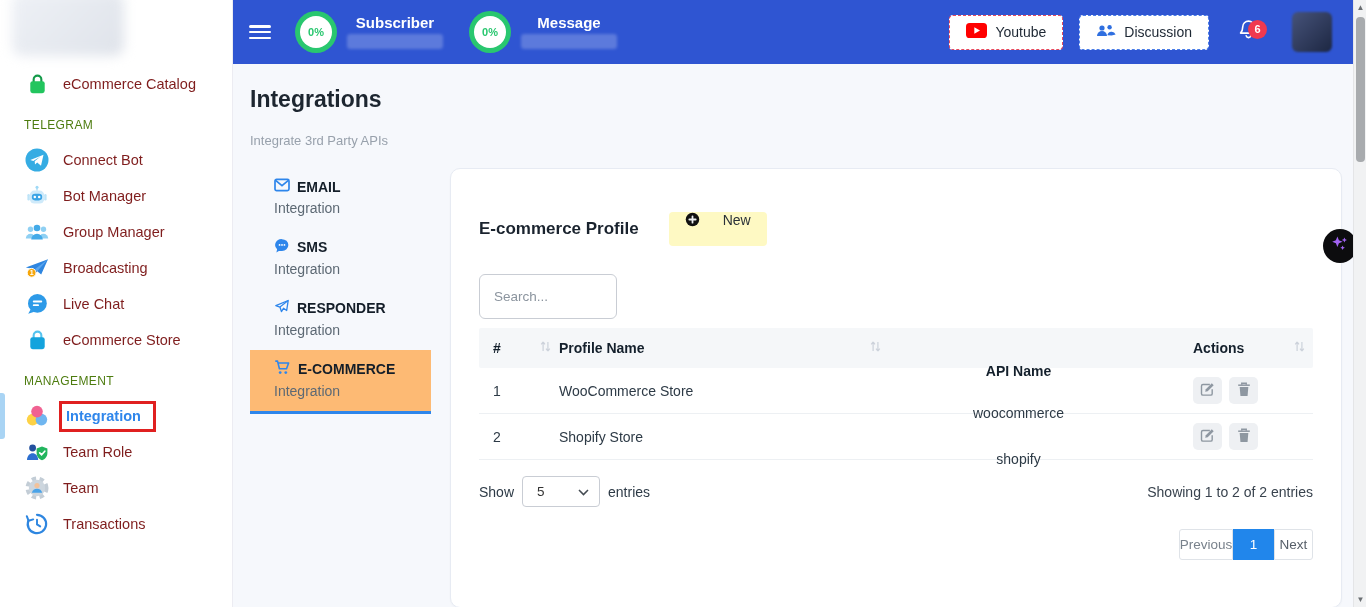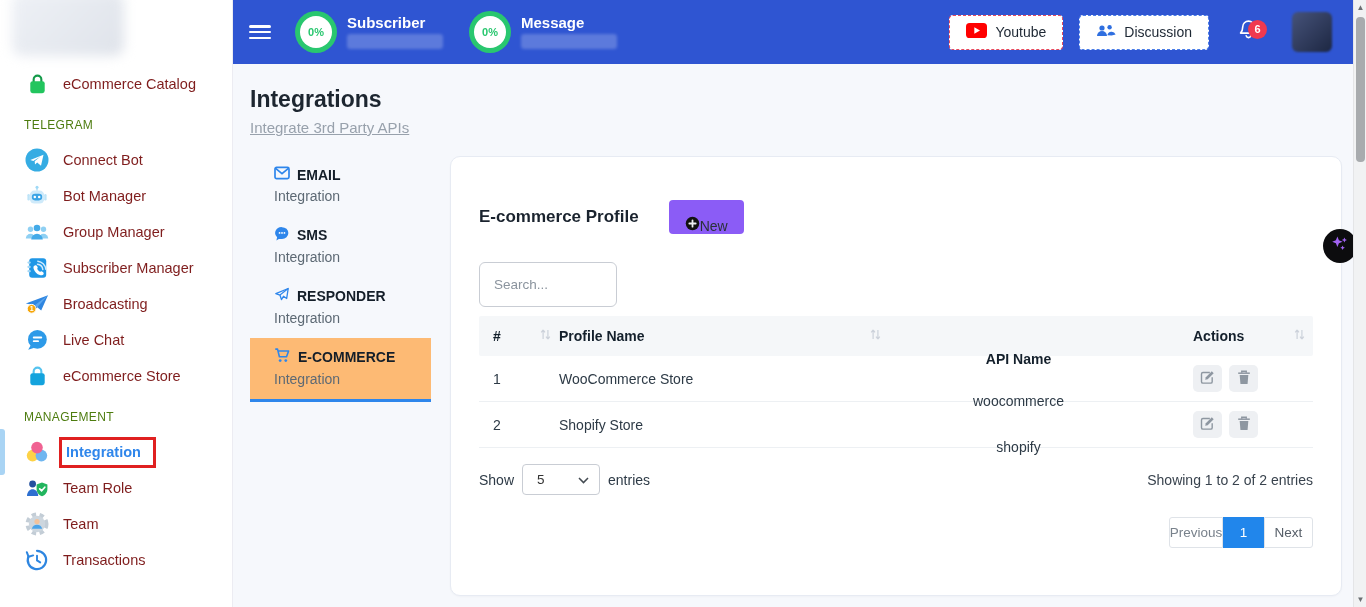--- a/index.html
+++ b/index.html
@@ -27,7 +27,7 @@
   .stat { display:flex; align-items:center; gap:10px; margin-right:12px; }
   .stat-ring { width:42px; height:42px; border-radius:50%; background:#29c76f; display:flex; align-items:center; justify-content:center; }
   .stat-inner { width:32px; height:32px; border-radius:50%; background:#fff; display:flex; align-items:center; justify-content:center; font-size:11px; font-weight:bold; color:#29c76f; }
-  .stat-txt { display:flex; flex-direction:column; gap:4px; }
+  .stat-txt { display:flex; flex-direction:column; gap:4px;text-align:center; }
   .stat-label { color:#fff; font-weight:bold; font-size:15px; line-height:15px; }
   .stat-blur { width:96px; height:15px; background:rgba(255,255,255,.22); border-radius:3px; filter:blur(1.5px); }
   .topbar .spacer { flex:1; }

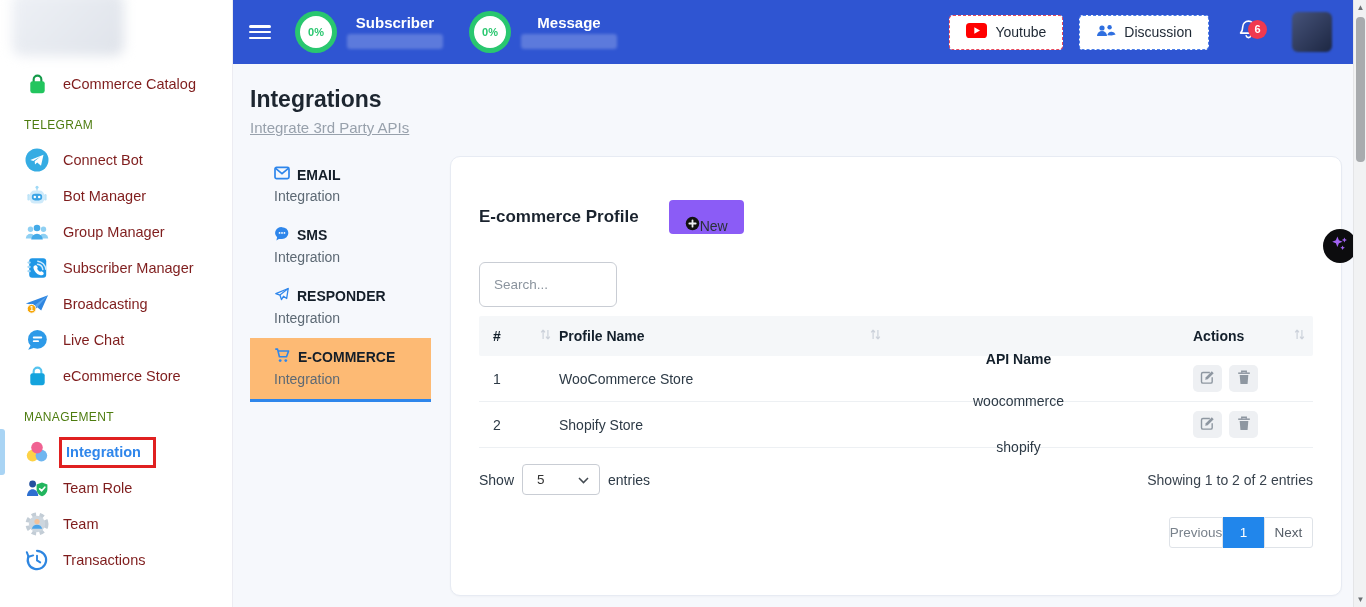--- a/index.html
+++ b/index.html
@@ -41,7 +41,7 @@
   
   .content { flex:1; background:#f6f8fc; padding:22px 24px 0 17px; overflow:hidden; position:relative; }
   .page-title { font-size:23px; font-weight:bold; color:#1d2630; }
-  .page-subtitle { font-size:15px; color:#98a1ac; margin-top:6px;text-decoration:underline; }
+  .page-subtitle { font-size:13px; color:#98a1ac; margin-top:20px; }
   .content-row { display:flex; margin-top:20px; align-items:flex-start; }
 
   

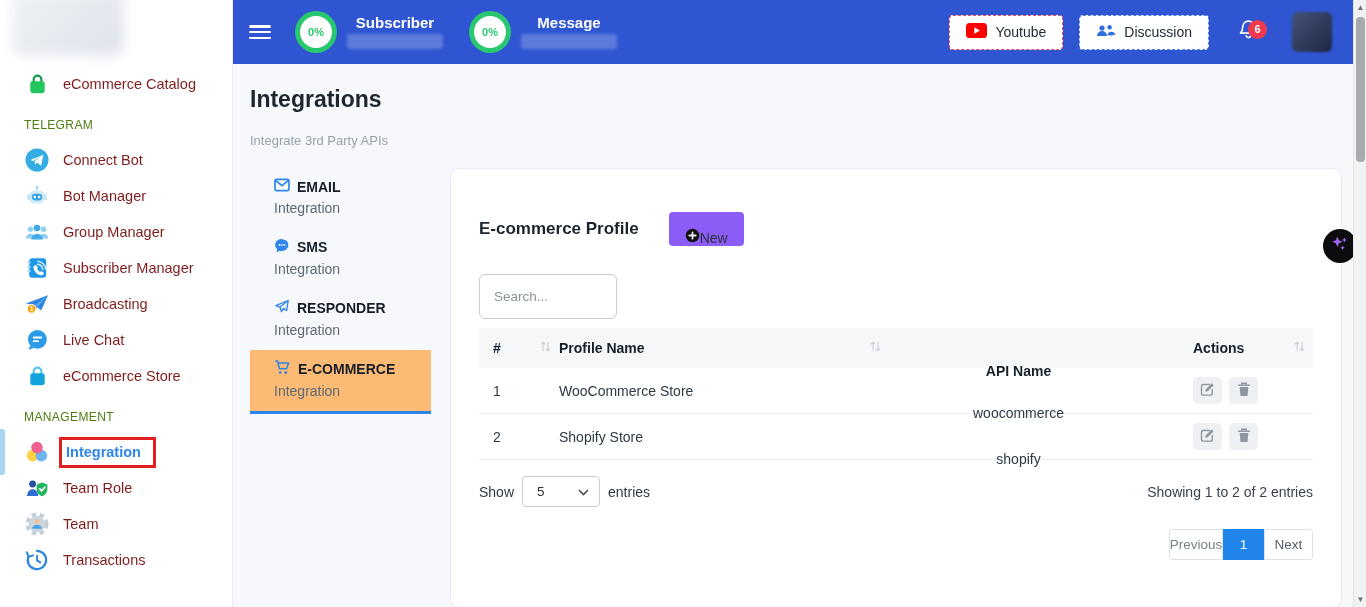--- a/index.html
+++ b/index.html
@@ -55,7 +55,7 @@
   .card { flex:1; background:#fff; border:1px solid #e7ebf3; border-radius:10px; height:440px; padding:43px 28px 0 28px; box-shadow:0 1px 2px rgba(30,40,70,.03); }
   .panel-head { display:flex; align-items:center; gap:30px; }
   .panel-title { font-size:17px; font-weight:bold; color:#1a232e; }
-  .new-btn { height:34px; background:#8b5cf6; border:none; border-radius:4px; display:flex; align-items:flex-end; gap:0; padding:0 16px; font-size:14px; color:#2a3138; cursor:pointer; font-family:inherit; }
+  .new-btn { height:34px; background:#fef9c3; border:none; border-radius:4px; display:flex; align-items:flex-start; gap:23px; padding:0 16px; font-size:14px; color:#2a3138; cursor:pointer; font-family:inherit; }
   .search-input { margin-top:28px; width:138px; height:45px; border:1px solid #c9cdd4; border-radius:6px; padding:0 14px; font-size:13.5px; color:#333; outline:none; font-family:inherit; display:block; }
   .search-input::placeholder { color:#8b949e; }
 

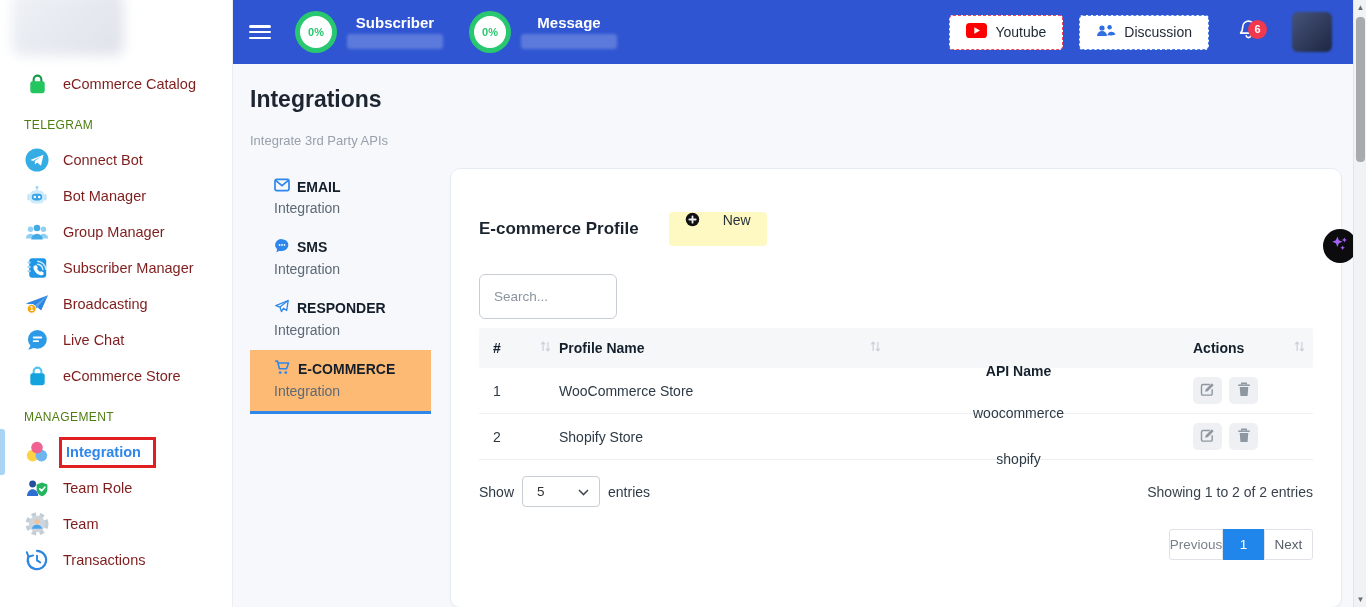--- a/index.html
+++ b/index.html
@@ -151,20 +151,6 @@
         <span class="lbl">Group Manager</span>
       </div>
 
-      <div class="side-item">
-        <span class="ic">
-          <svg width="26" height="26" viewBox="0 0 26 26">
-              <rect x="5.2" y="3.2" width="17" height="19.6" rx="3" fill="#1f97e6"></rect>
-              <rect x="3.4" y="6.5" width="3.4" height="2.2" rx="1.1" fill="#a4d7f5"></rect>
-              <rect x="3.4" y="10.8" width="3.4" height="2.2" rx="1.1" fill="#a4d7f5"></rect>
-              <rect x="3.4" y="15.1" width="3.4" height="2.2" rx="1.1" fill="#a4d7f5"></rect>
-              <path d="M13.5 9.2 a6 6 0 0 1 5.3 5.3" fill="none" stroke="#cfeafd" stroke-width="1.5" stroke-linecap="round"></path>
-              <path d="M13.8 6.2 a9 9 0 0 1 8 8" fill="none" stroke="#cfeafd" stroke-width="1.5" stroke-linecap="round"></path>
-              <path d="M10.8 10.5 c1.5-.8 2.3.5 2.8 1.5 c.4.9-.5 1.4-.3 2 c.5 1.2 1.5 2.2 2.7 2.7 c.6.2 1.1-.7 2-.3 c1 .5 2.3 1.3 1.5 2.8 c-.6 1.1-2.3 1.3-3.7.8 c-2.9-1-5.1-3.2-6.1-6.1 c-.5-1.4-.3-3 1.1-3.4z" fill="#fff"></path>
-            </svg>
-        </span>
-        <span class="lbl">Subscriber Manager</span>
-      </div>
 
       <div class="side-item">
         <span class="ic">

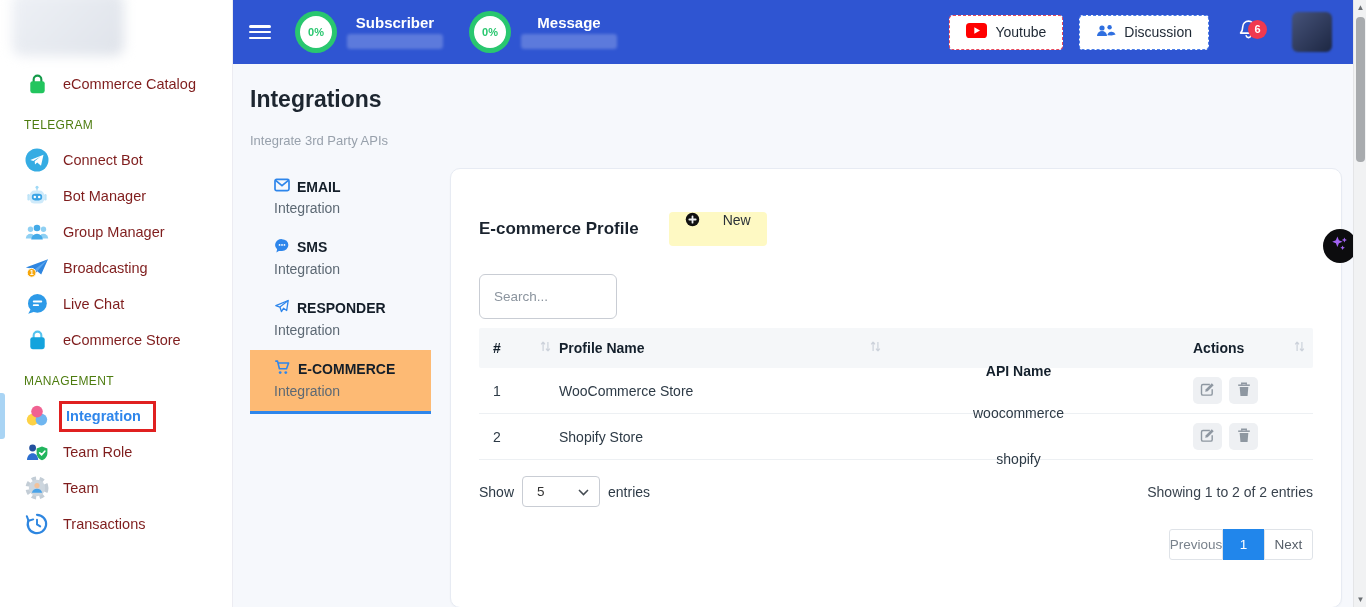--- a/index.html
+++ b/index.html
@@ -81,7 +81,7 @@
   .pg-btn { height:31px; display:flex; align-items:center; justify-content:center; font-size:13.5px; background:#fff; border:1px solid #dfe3e8; cursor:pointer; font-family:inherit; }
   .pg-prev { width:54px; color:#79828c; border-radius:3px 0 0 3px; }
   .pg-cur { width:41px; background:#2186eb; border-color:#2186eb; color:#fff; }
-  .pg-next { width:49px; color:#565e68; border-radius:0 3px 3px 0; }
+  .pg-next { width:39px; color:#565e68; border-radius:0 3px 3px 0; }
 
   
   .ai-fab { position:absolute; right:9px; top:229px; width:34px; height:34px; border-radius:50%; background:#0c0c0e; display:flex; align-items:center; justify-content:center; cursor:pointer; z-index:20; }

